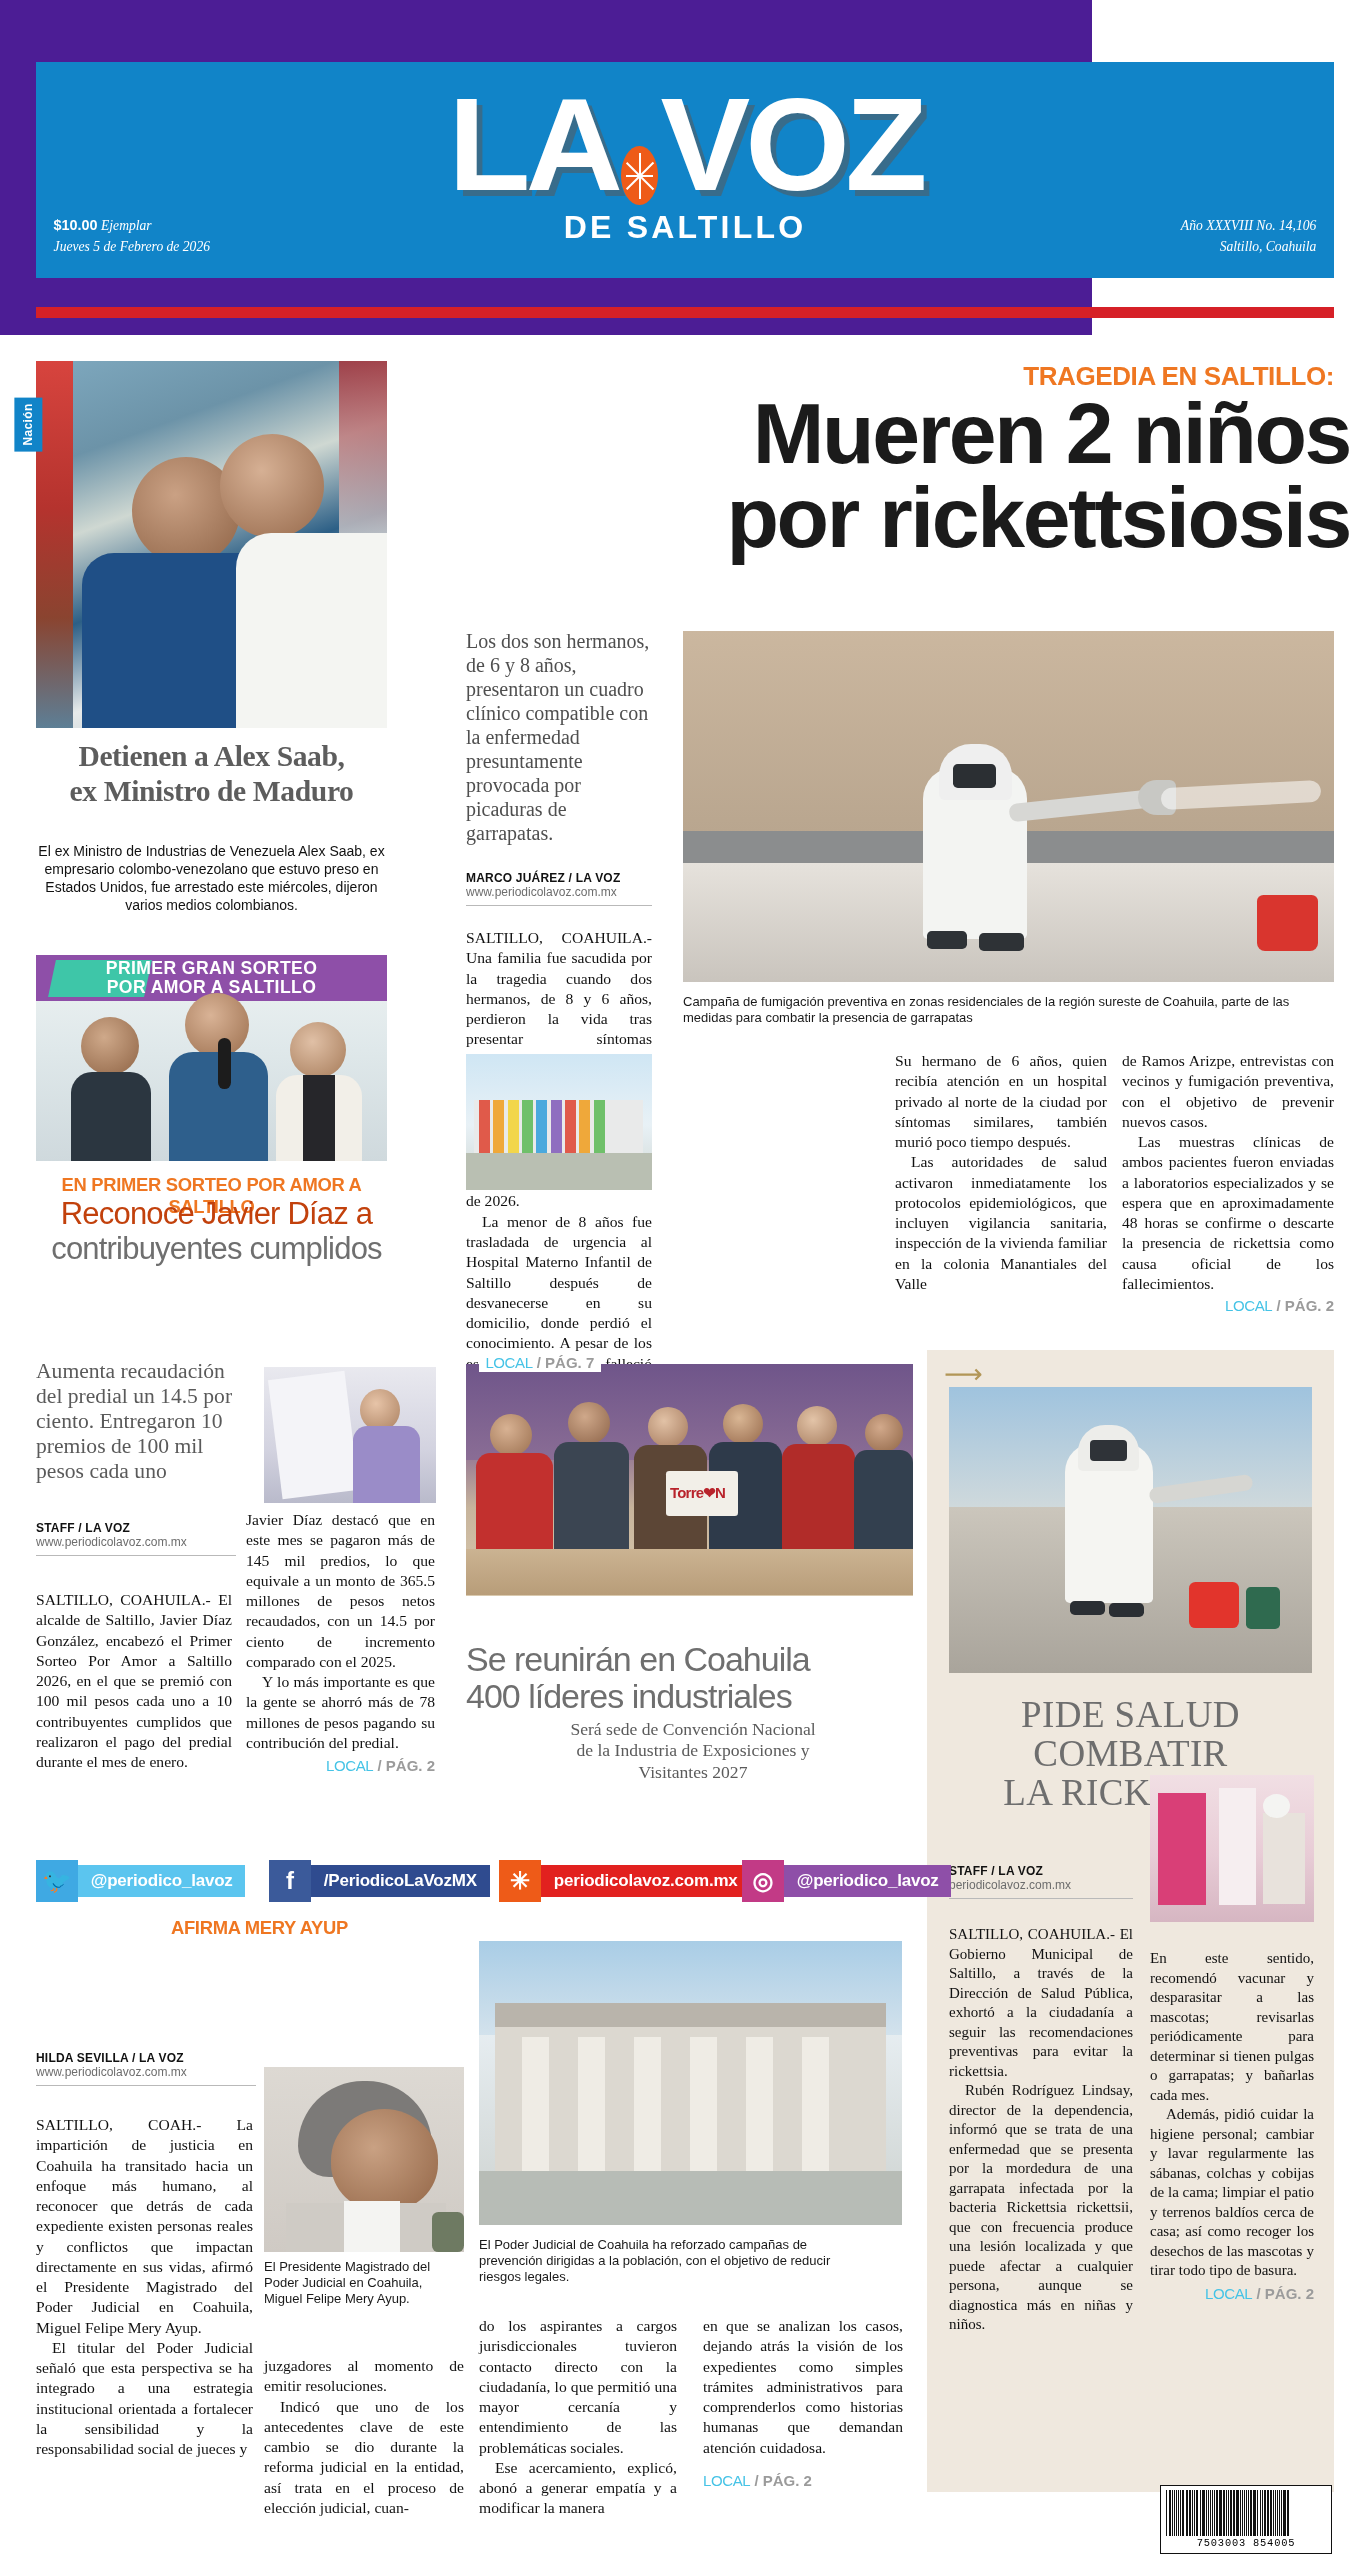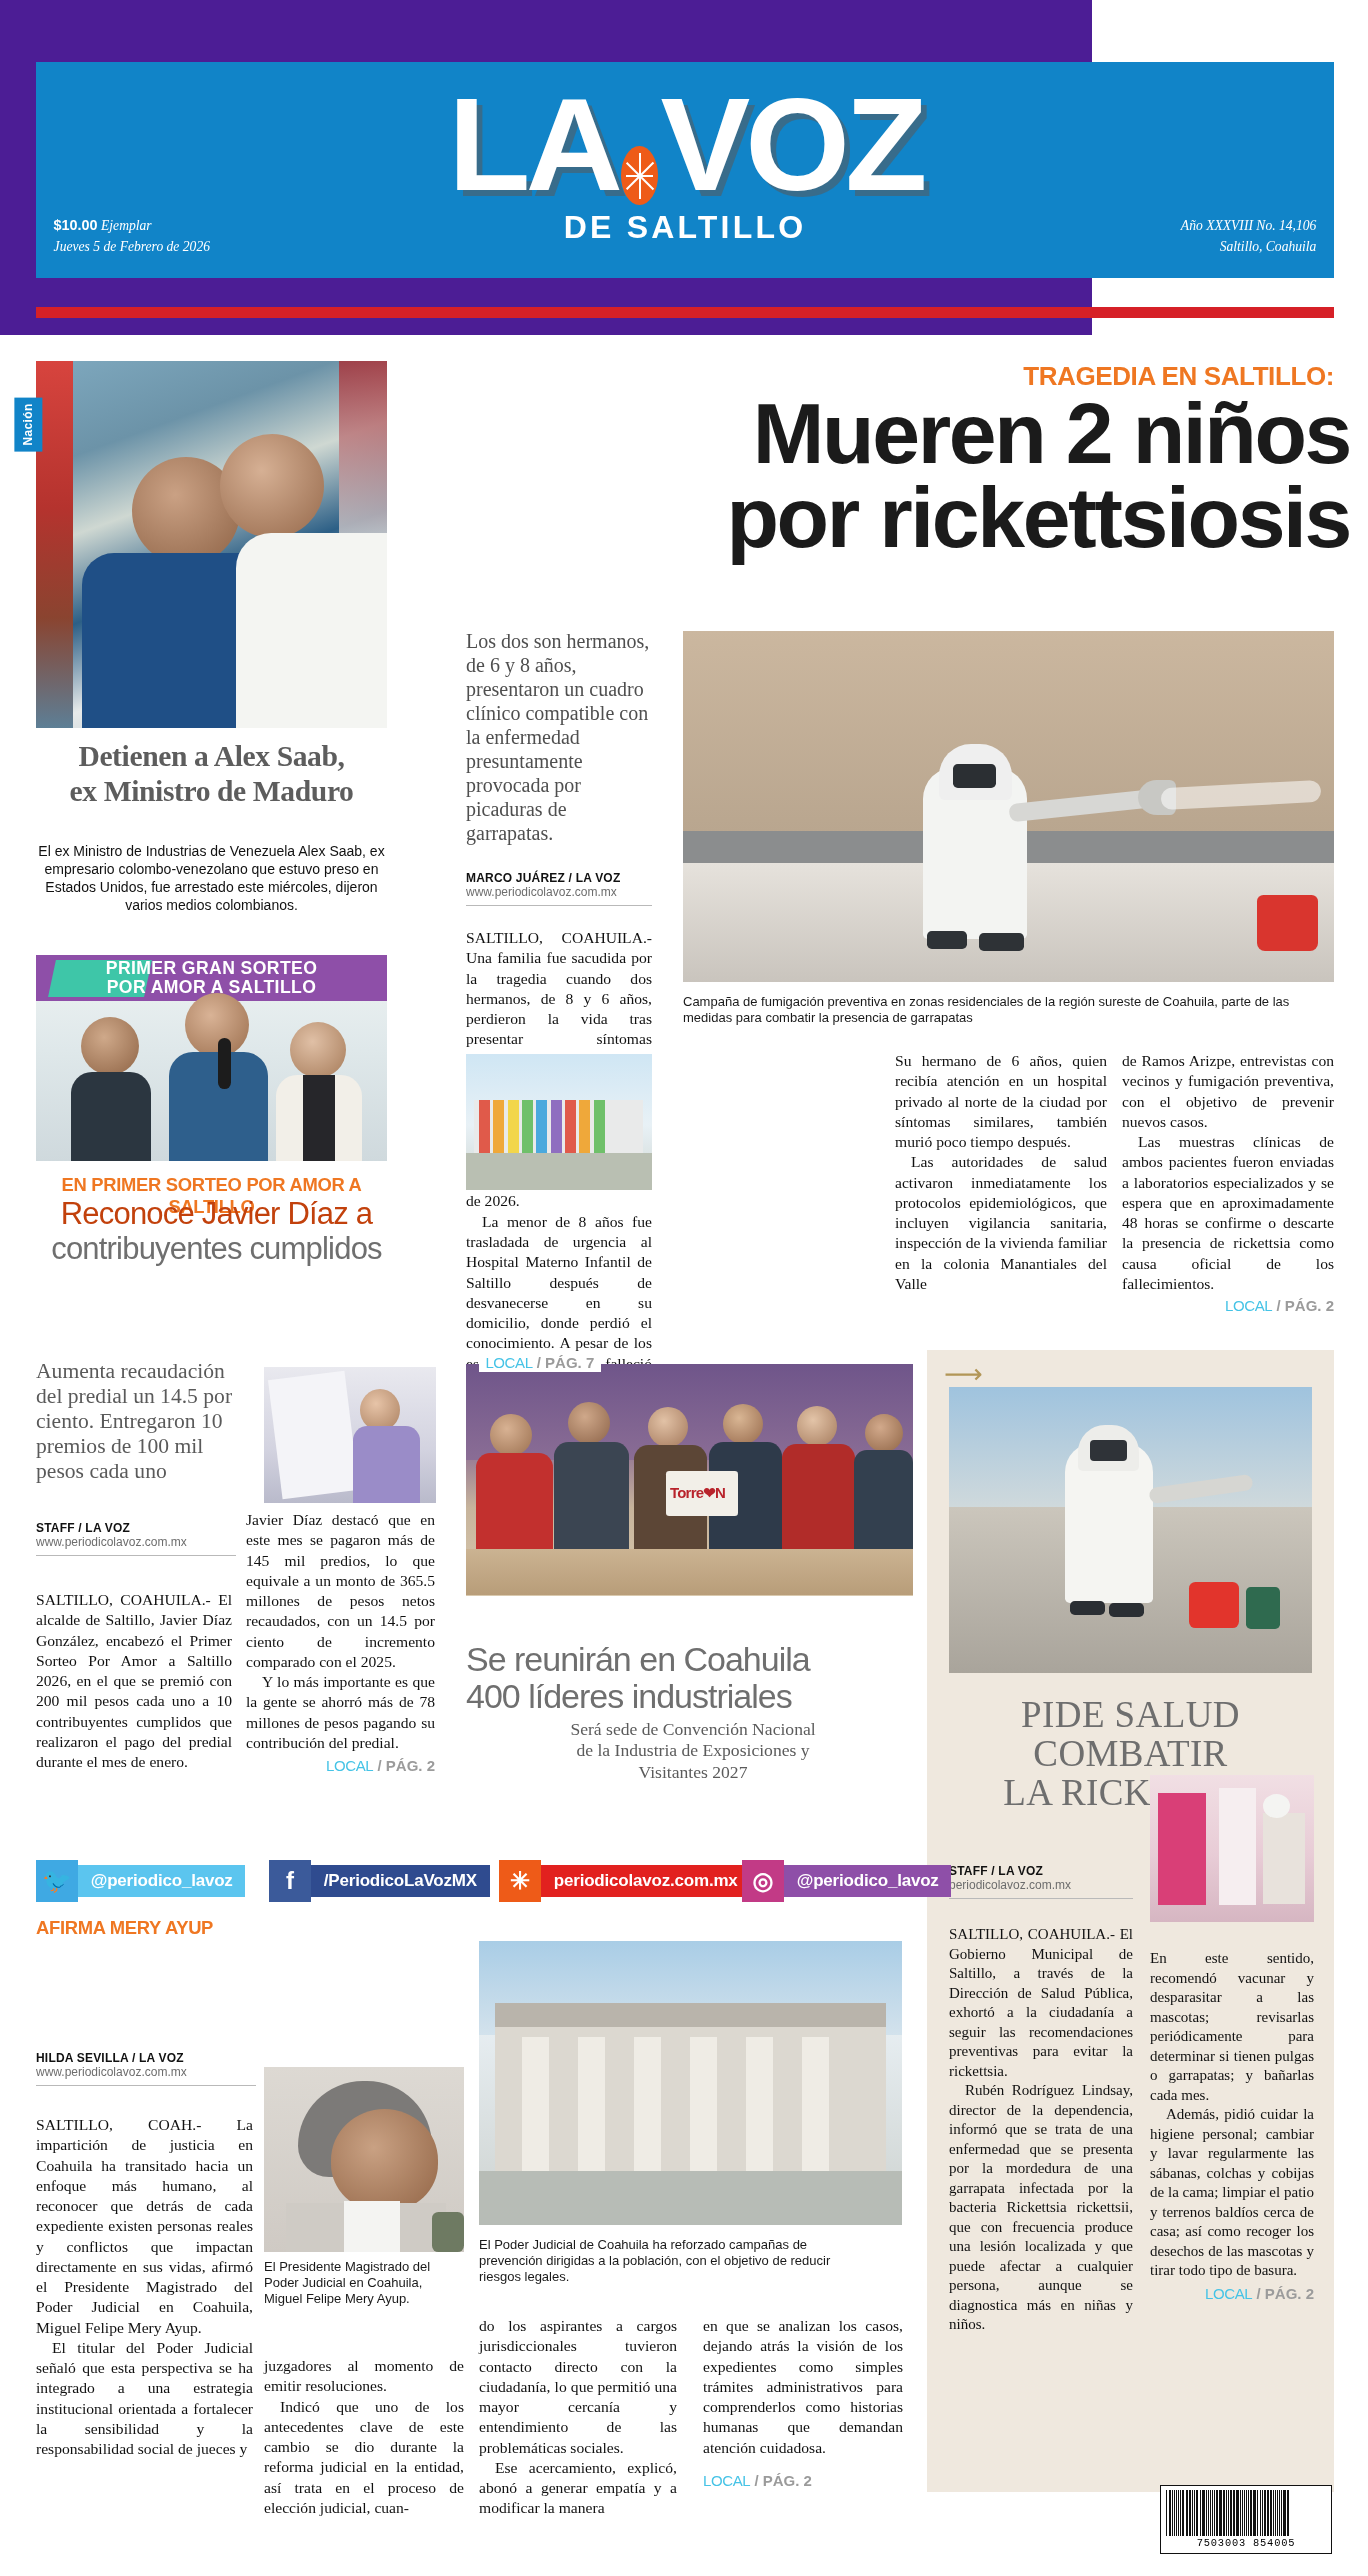--- a/index.html
+++ b/index.html
@@ -197,7 +197,7 @@
   </div>
 
   <div class="body-col" style="position:absolute;left:36px;top:1590px;width:196px;">
-    <p>SALTILLO, COAHUILA.- El alcalde de Saltillo, Javier Díaz González, encabezó el Primer Sorteo Por Amor a Saltillo 2026, en el que se premió con 200 mil pesos cada uno a 10 contribuyentes cumplidos que realizaron el pago del predial durante el mes de enero.</p>
+    <p>SALTILLO, COAHUILA.- El alcalde de Saltillo, Javier Díaz González, encabezó el Primer Sorteo Por Amor a Saltillo 2026, en el que se premió con 100 mil pesos cada uno a 10 contribuyentes cumplidos que realizaron el pago del predial durante el mes de enero.</p>
   </div>
   <div class="body-col" style="position:absolute;left:246px;top:1510px;width:189px;">
     <p>Javier Díaz destacó que en este mes se pagaron más de 145 mil predios, lo que equivale a un monto de 365.5 millones de pesos netos recaudados, con un 14.5 por ciento de incremento comparado con el 2025.</p>

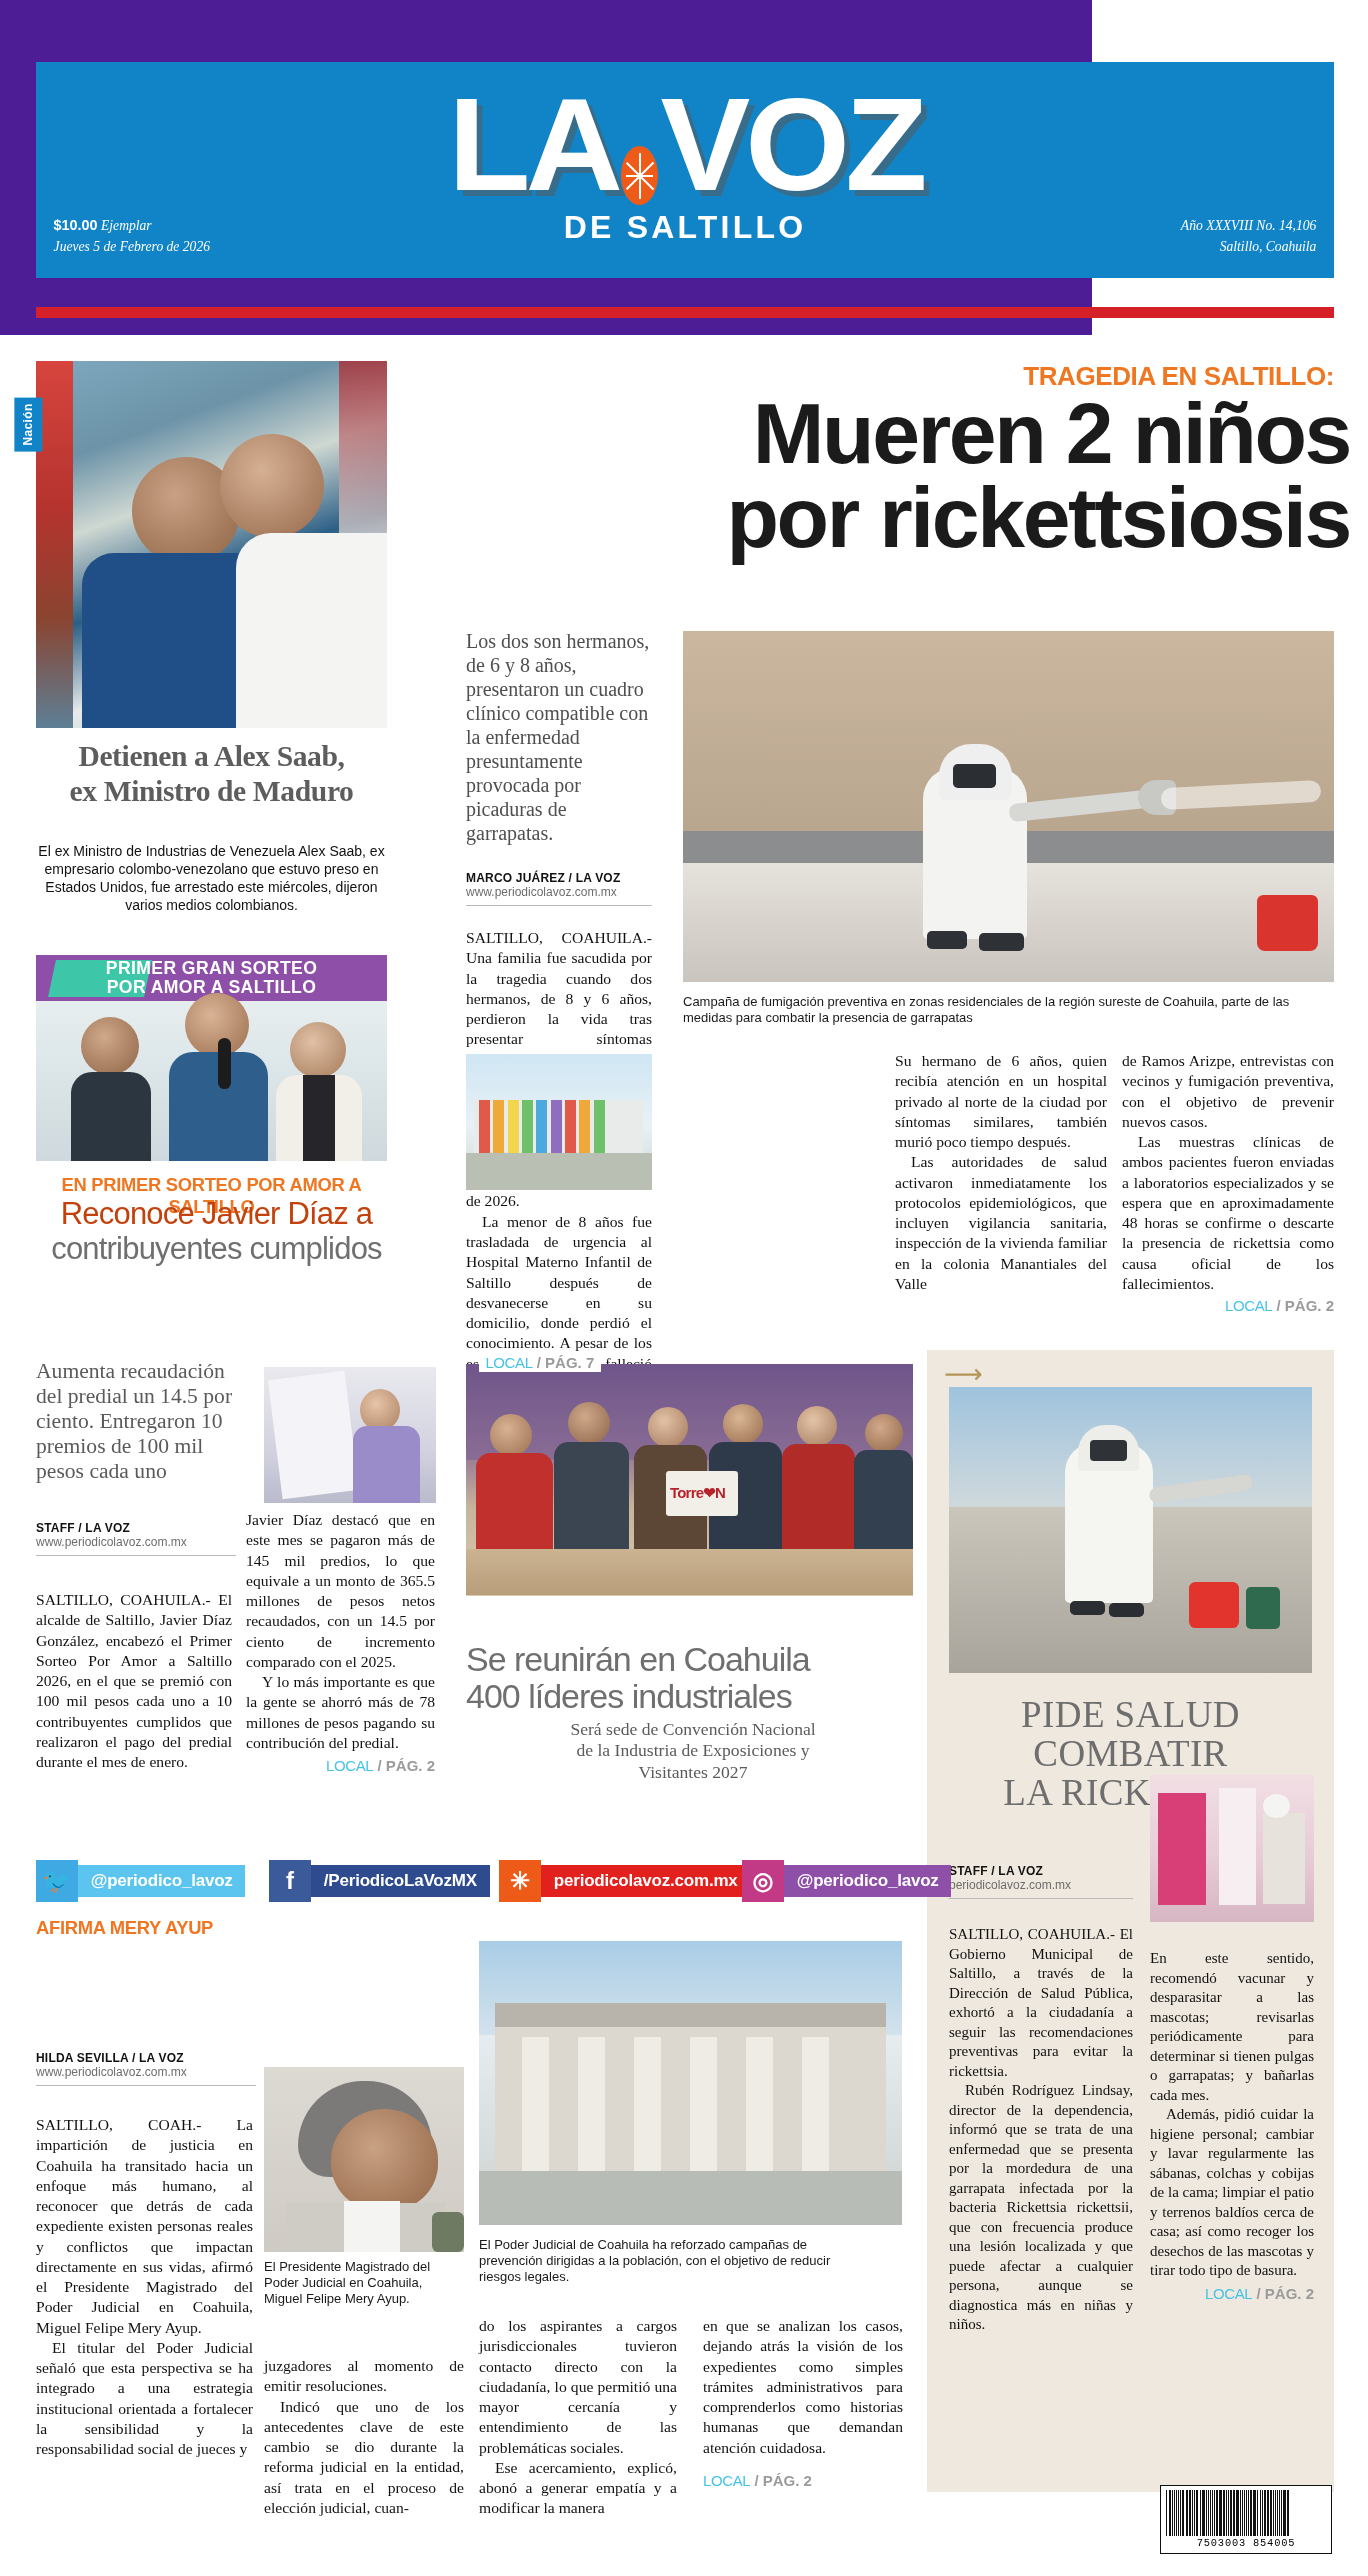--- a/index.html
+++ b/index.html
@@ -365,7 +365,7 @@
       </div>
   </div>
 
-  <div style="position:absolute;left:36px;top:1917px;width:447px;">
+  <div style="position:absolute;left:36px;top:1917px;width:447px;text-align:center;">
     <div class="kicker">AFIRMA MERY AYUP</div>
   </div>
   <div style="position:absolute;left:36px;top:2051px;width:220px;">

